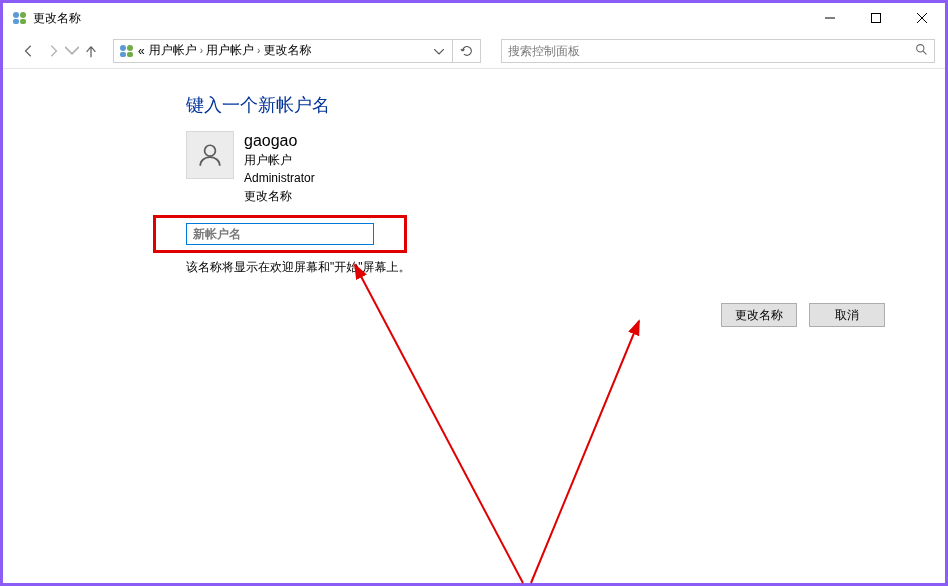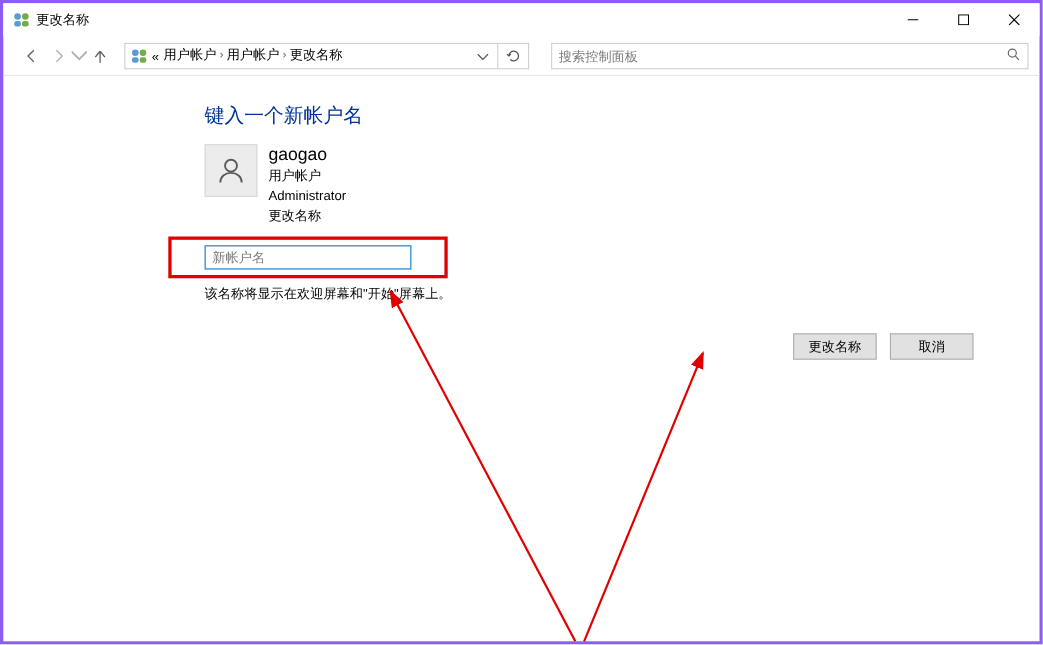--- a/index.html
+++ b/index.html
@@ -40,7 +40,7 @@
     .user-meta .display-name{font-size:16px;line-height:20px;}
 
     .input-highlight{border:3px solid #e00000;width:254px;height:38px;margin-left:150px;display:flex;align-items:center;padding:4px 30px 4px 30px;}
-    .acct-input{width:224px;height:22px;border:1px solid #0078d7;outline:none;font-size:12px;padding:2px 6px;color:#be185d;}
+    .acct-input{width:224px;height:22px;border:1px solid #0078d7;outline:none;font-size:12px;padding:2px 6px;color:#be185d;font-weight:bold;}
     .acct-input::placeholder{color:#7a7a7a;}
     .hint{font-size:12px;color:#000;margin-left:183px;margin-top:6px;}
 

